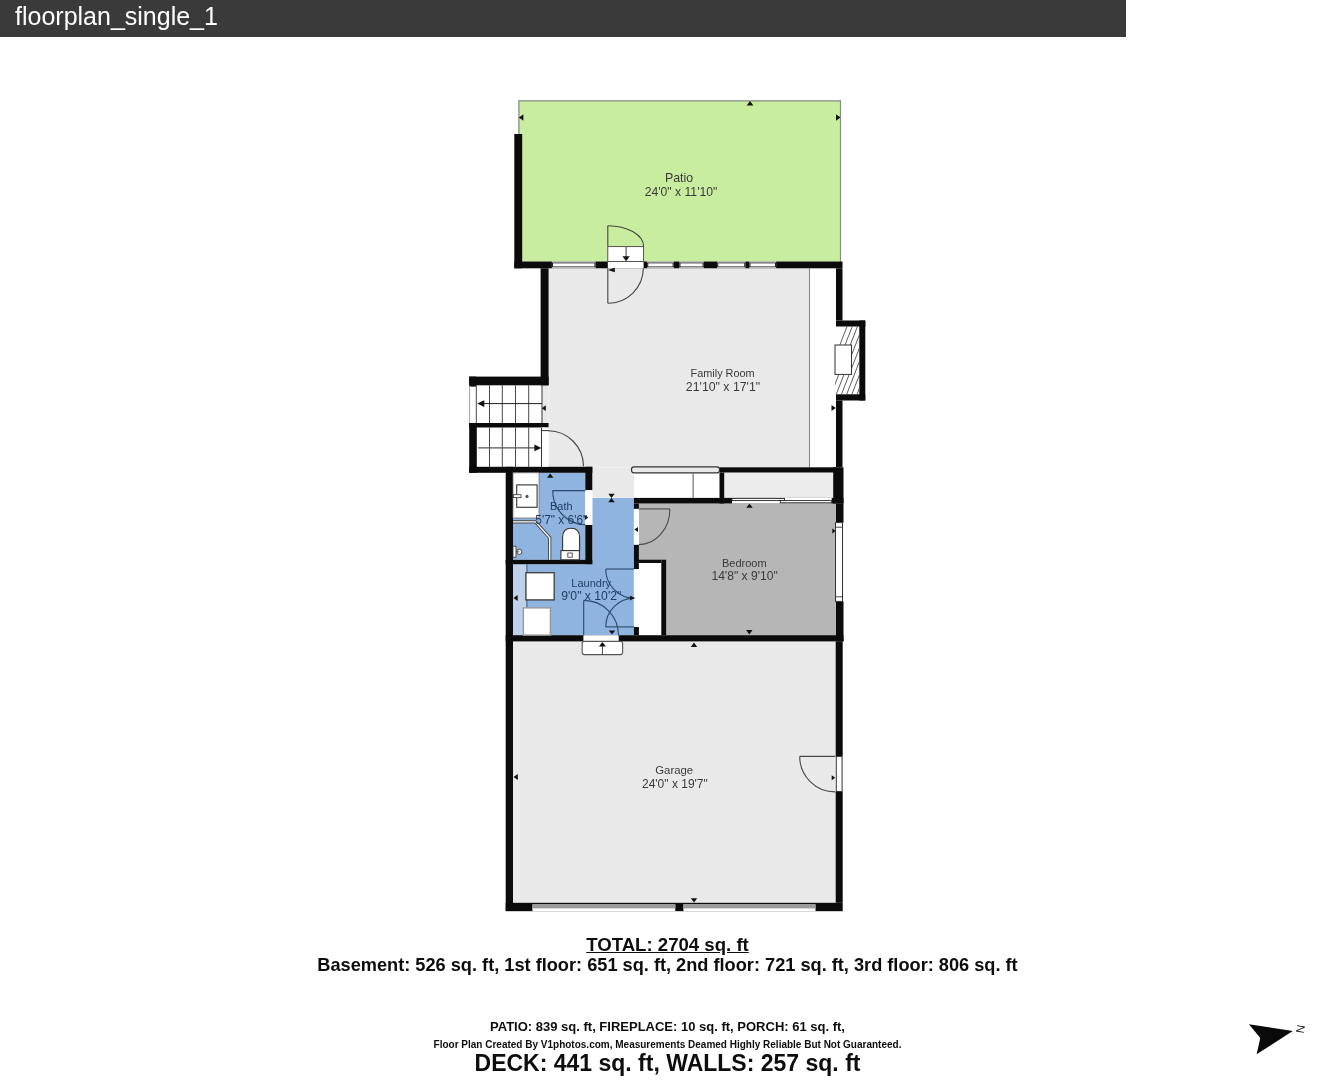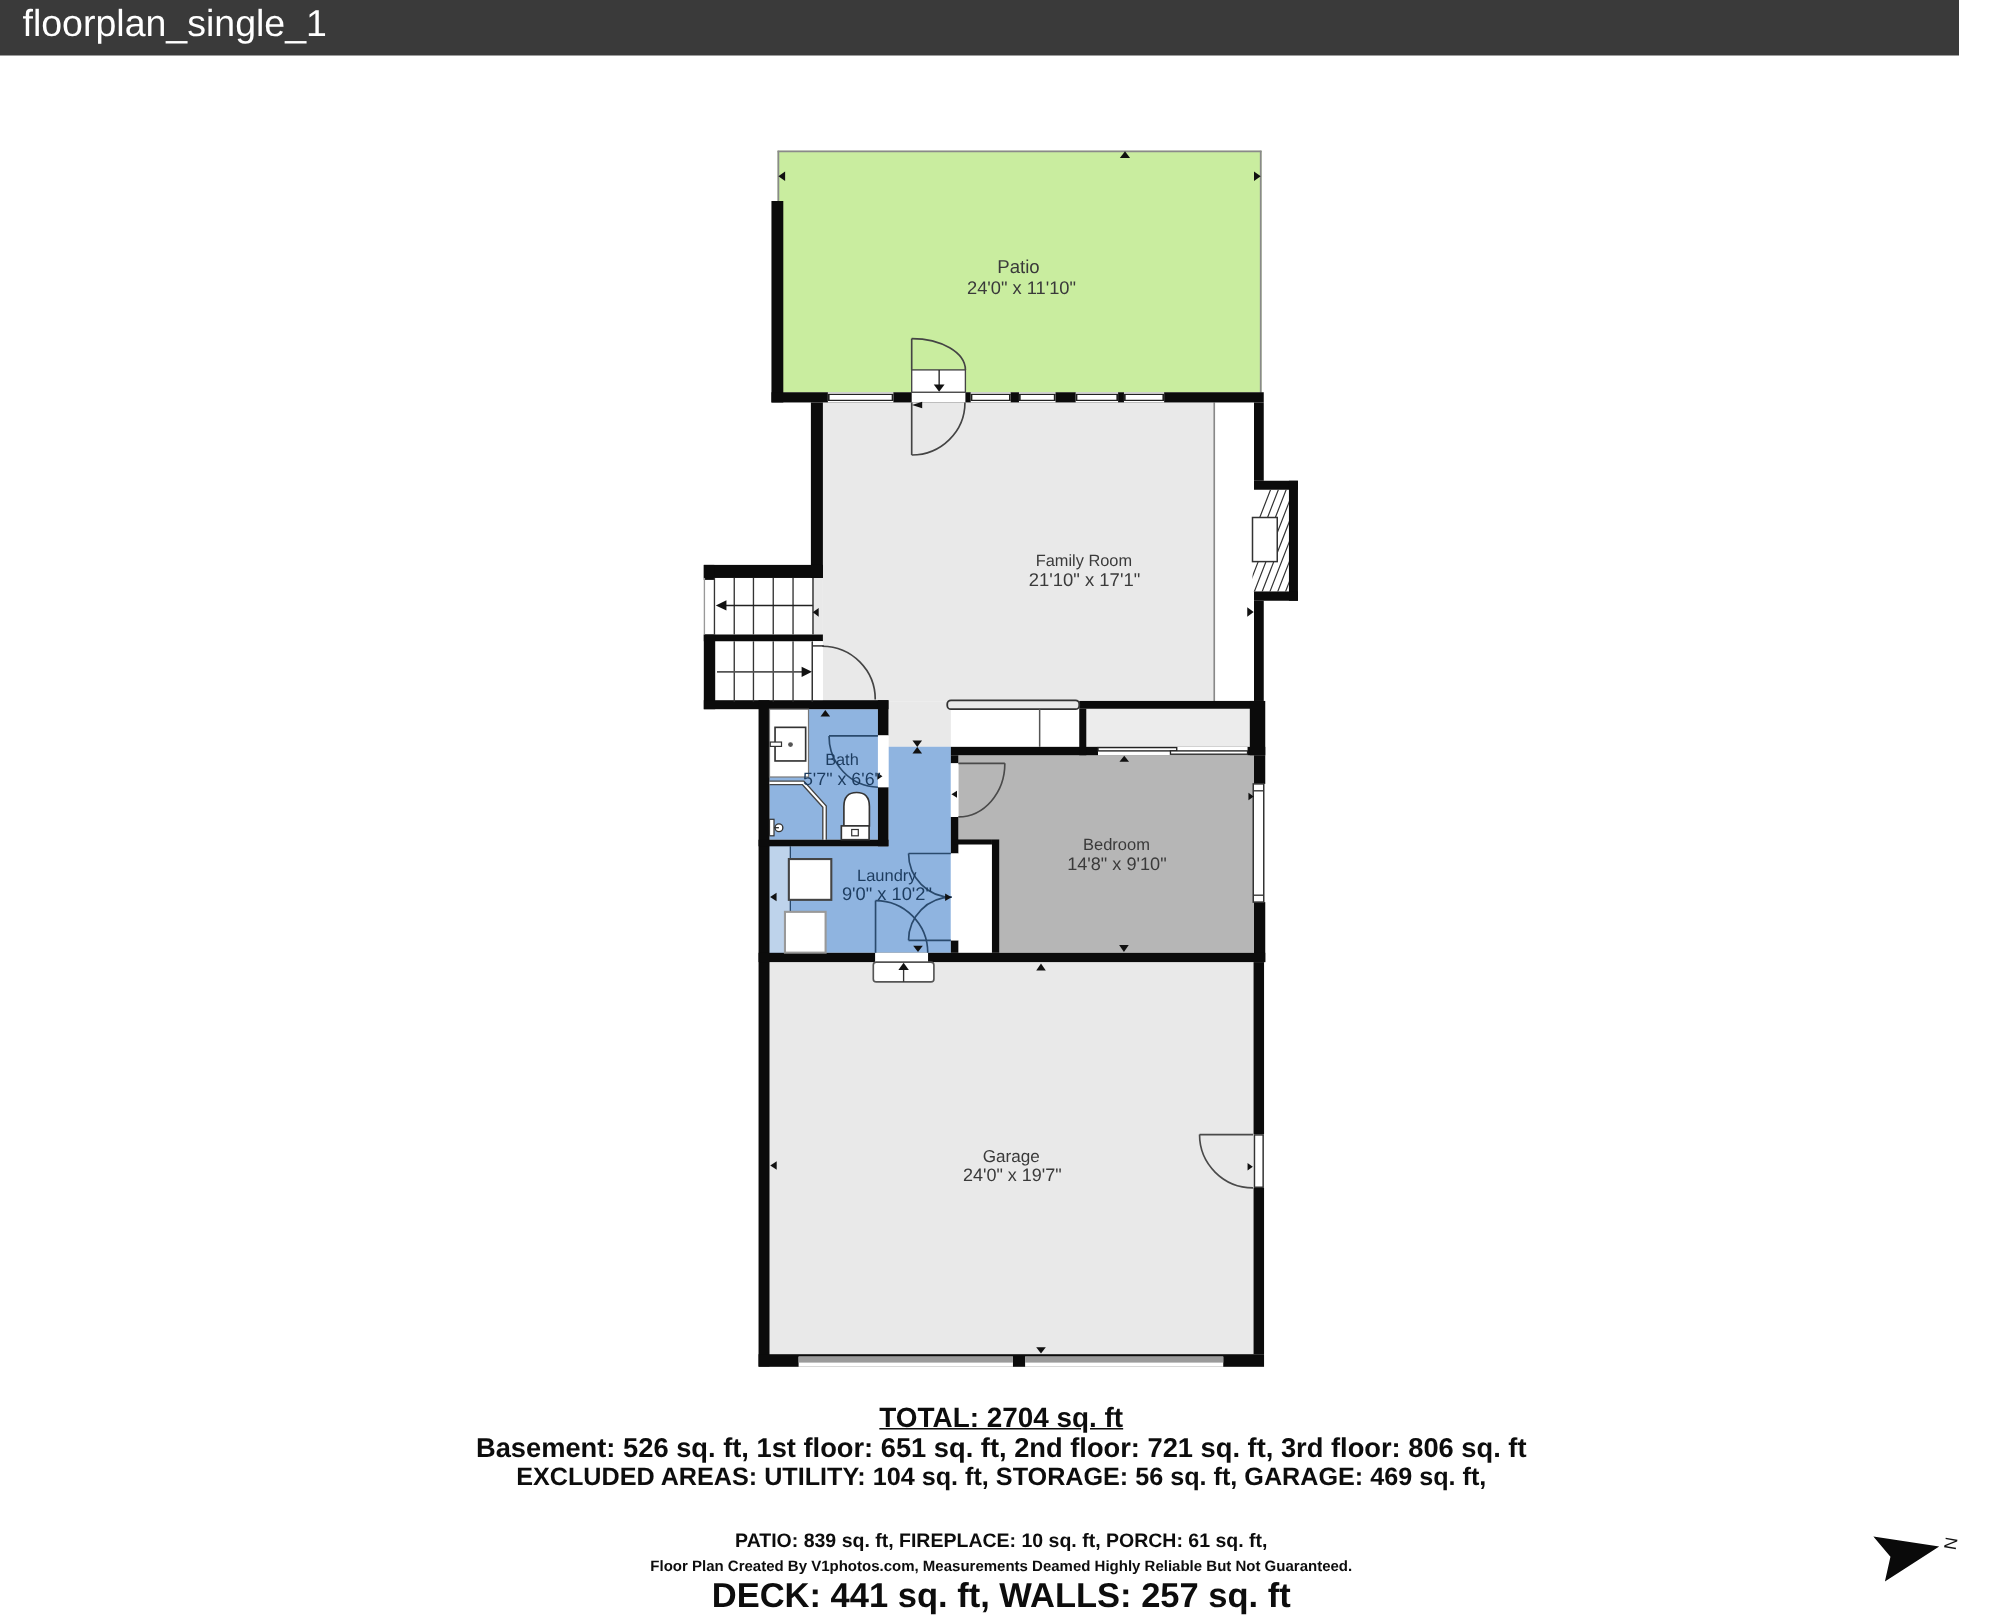--- a/index.html
+++ b/index.html
@@ -5,7 +5,7 @@
   html,body { margin:0; padding:0; background:#ffffff; }
   #page { position:relative; width:1335px; height:1080px; overflow:hidden;
            font-family:"Liberation Sans", sans-serif; background:#ffffff; }
-  #hdr { position:absolute; left:0; top:0; width:1306px; height:37px; background:#3a3a3a; }
+  #hdr { position:absolute; left:0; top:0; width:1126px; height:37px; background:#3a3a3a; }
   #hdr span { position:absolute; left:15px; top:3.9px; font-size:25px; color:#ffffff; line-height:1; }
   .fl { position:absolute; left:0; width:1335px; text-align:center; color:#0d0d0d; line-height:1; white-space:nowrap;font-weight:bold; }
 </style>

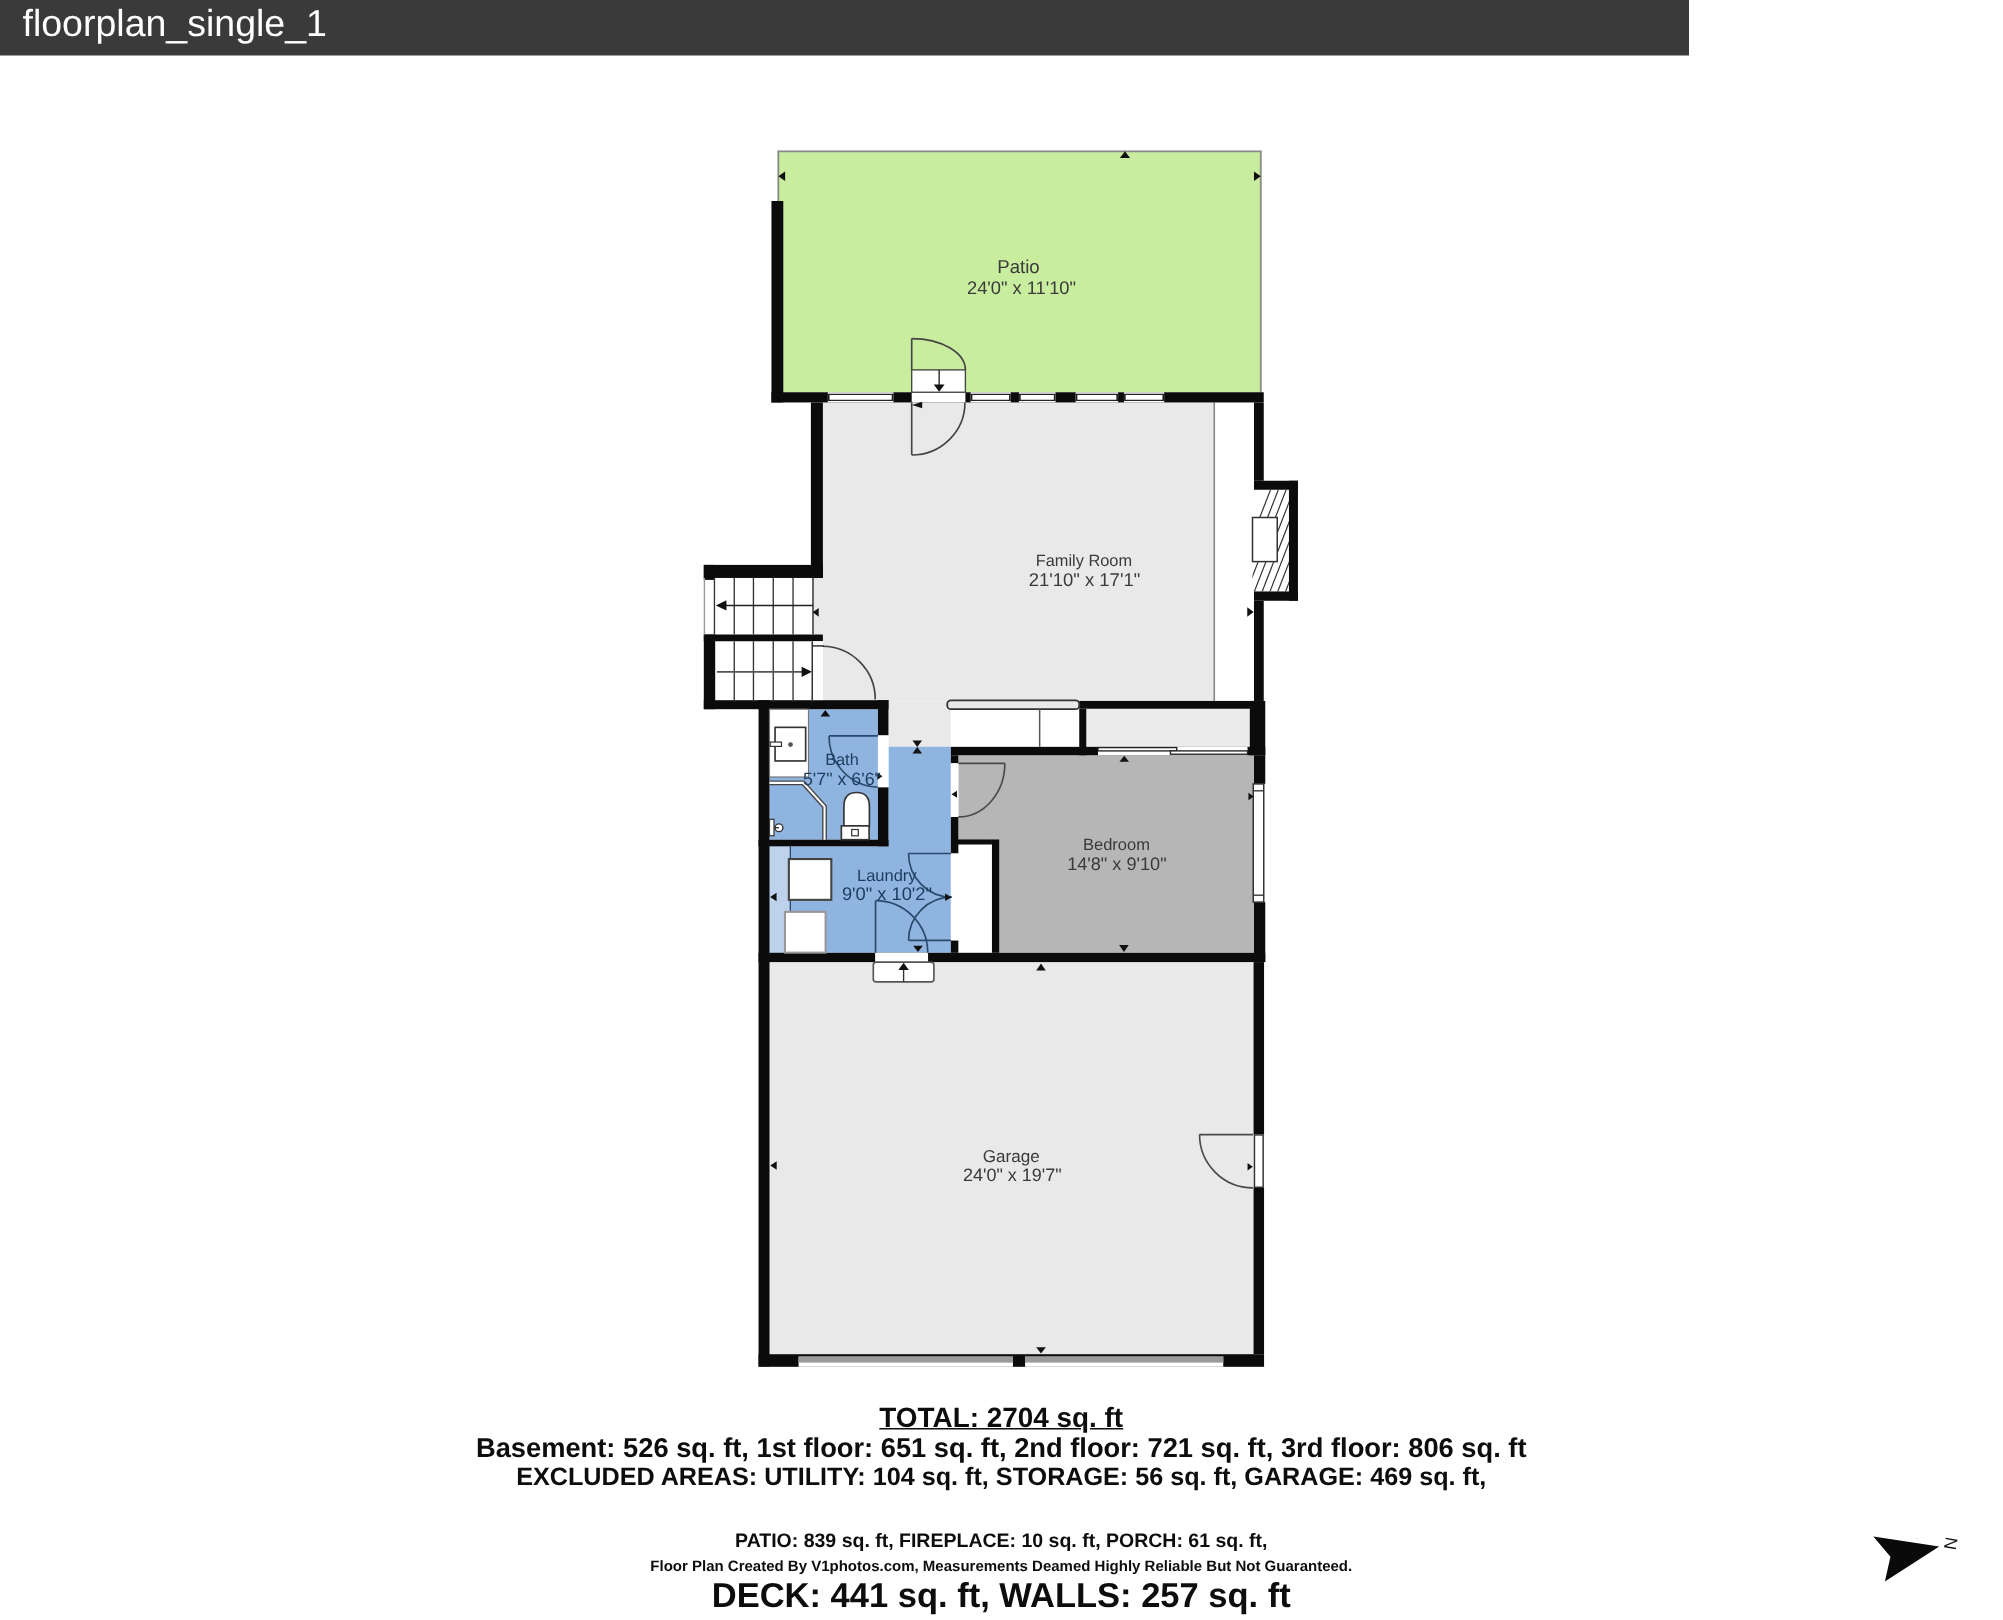--- a/index.html
+++ b/index.html
@@ -209,7 +209,6 @@
   </svg>
   <div class="fl" style="top:936.1px; font-size:18.6px; font-weight:bold;text-decoration:underline;">TOTAL: 2704 sq. ft</div>
   <div class="fl" style="top:955.8px; font-size:18.2px;">Basement: 526 sq. ft, 1st floor: 651 sq. ft, 2nd floor: 721 sq. ft, 3rd floor: 806 sq. ft</div>
-  <div class="fl" style="top:976.9px; font-size:16.8px;">EXCLUDED AREAS: UTILITY: 104 sq. ft, STORAGE: 56 sq. ft, GARAGE: 469 sq. ft,</div>
   <div class="fl" style="top:1020px; font-size:13px;">PATIO: 839 sq. ft, FIREPLACE: 10 sq. ft, PORCH: 61 sq. ft,</div>
   <div class="fl" style="top:1052px; font-size:23px;">DECK: 441 sq. ft, WALLS: 257 sq. ft</div>
   <div class="fl" style="top:1040px; font-size:10px;">Floor Plan Created By V1photos.com, Measurements Deamed Highly Reliable But Not Guaranteed.</div>

